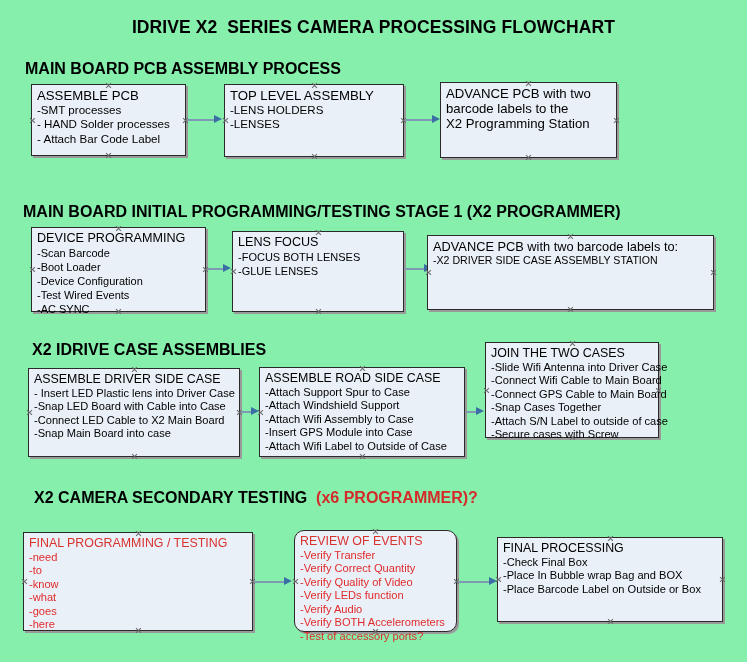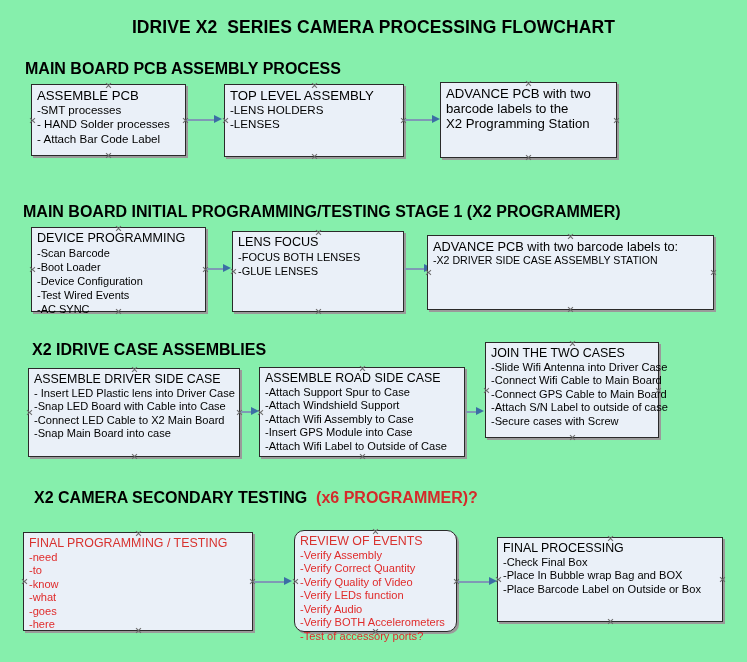--- a/index.html
+++ b/index.html
@@ -254,6 +254,7 @@
       <div class="bline">-Slide Wifi Antenna into Driver Case</div>
       <div class="bline">-Connect Wifi Cable to Main Board</div>
       <div class="bline">-Connect GPS Cable to Main Board</div>
+      <div class="bline">-Snap Cases Together</div>
       <div class="bline">-Attach S/N Label to outside of case</div>
       <div class="bline">-Secure cases with Screw</div>
     </div>

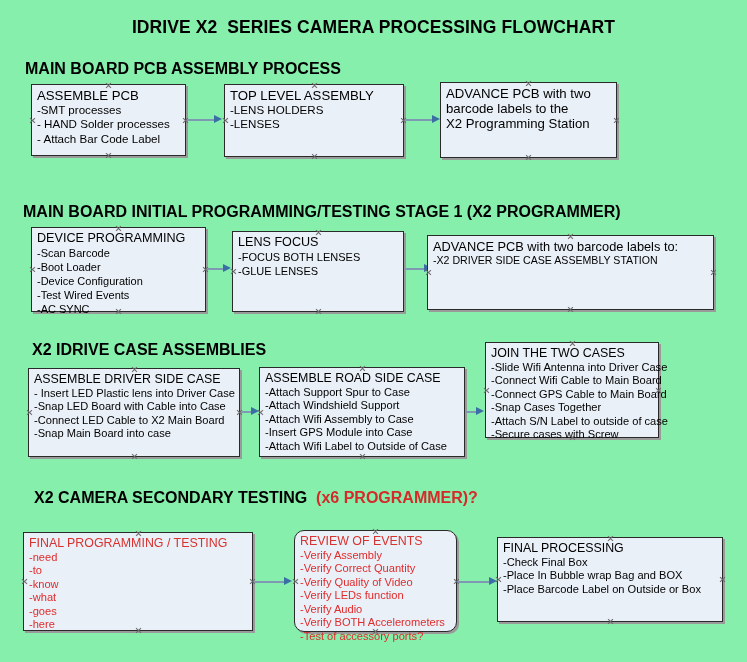--- a/index.html
+++ b/index.html
@@ -290,7 +290,7 @@
   <div class="box sm red" style="left:294px; top:530px; width:163px; height:102px;border-radius:10px;">
     <div class="box-inner">
       <div class="btitle">REVIEW OF EVENTS</div>
-      <div class="bline">-Verify Assembly</div>
+      <div class="bline">-Verify Transfer</div>
       <div class="bline">-Verify Correct Quantity</div>
       <div class="bline">-Verify Quality of Video</div>
       <div class="bline">-Verify LEDs function</div>

